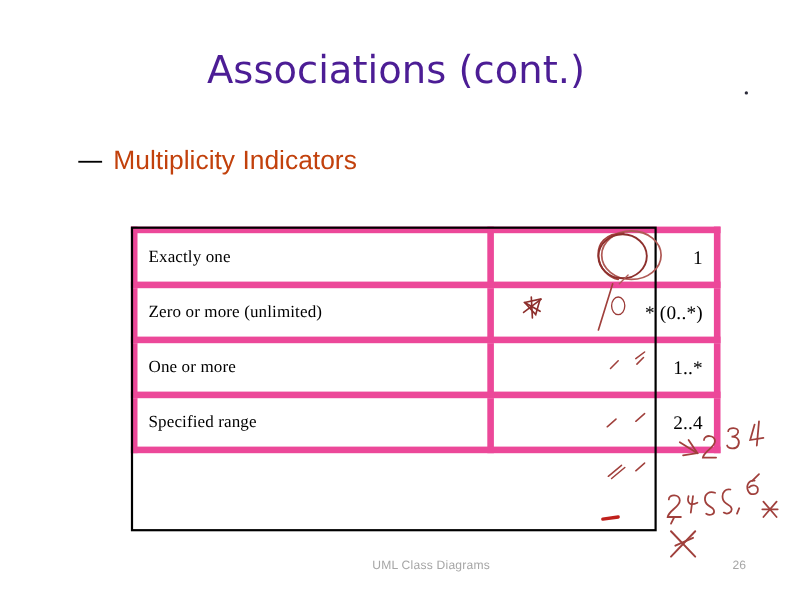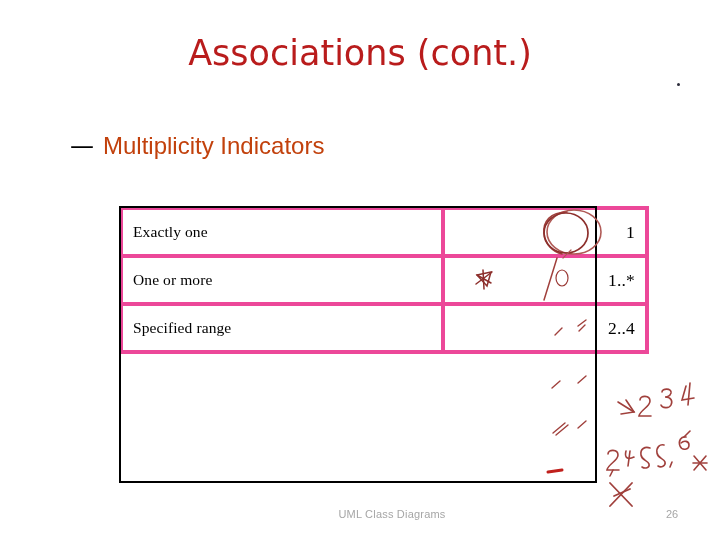--- a/index.html
+++ b/index.html
@@ -18,13 +18,13 @@
   
   #slide-title{
     position:absolute;
-    left:60px; top:32px; width:600px;
+    left:60px; top:43px; width:600px;
     text-align:center;
     font-family:"DejaVu Sans", sans-serif;
     font-size:35px;
     line-height:42px;
     font-weight:400;
-    color:#b91c1c;
+    color:#4c1d95;
     letter-spacing:0px;
     white-space:nowrap;
   }

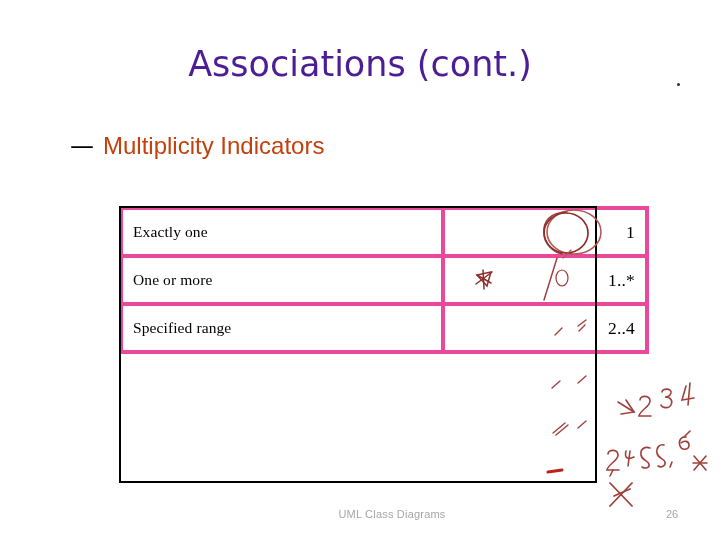--- a/index.html
+++ b/index.html
@@ -61,7 +61,7 @@
     background:#ffffff;
   }
   #multiplicity-table td{
-    border:4px solid #ec4899;
+    border:6px solid #ec4899;
     height:44px;
     padding:0 10px;
     vertical-align:middle;

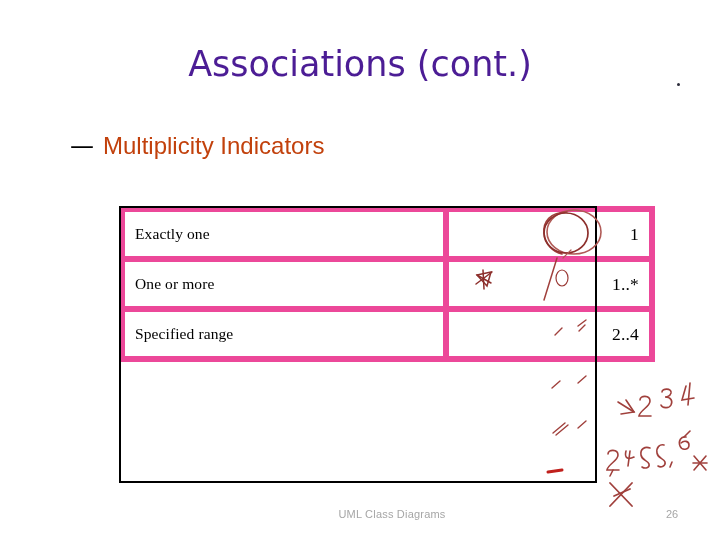--- a/index.html
+++ b/index.html
@@ -141,6 +141,10 @@
         <td class="value-cell">1</td>
       </tr>
       <tr>
+        <td class="desc-cell">Zero or more (unlimited)</td>
+        <td class="value-cell">*  (0..*)</td>
+      </tr>
+      <tr>
         <td class="desc-cell">One or more</td>
         <td class="value-cell">1..*</td>
       </tr>

